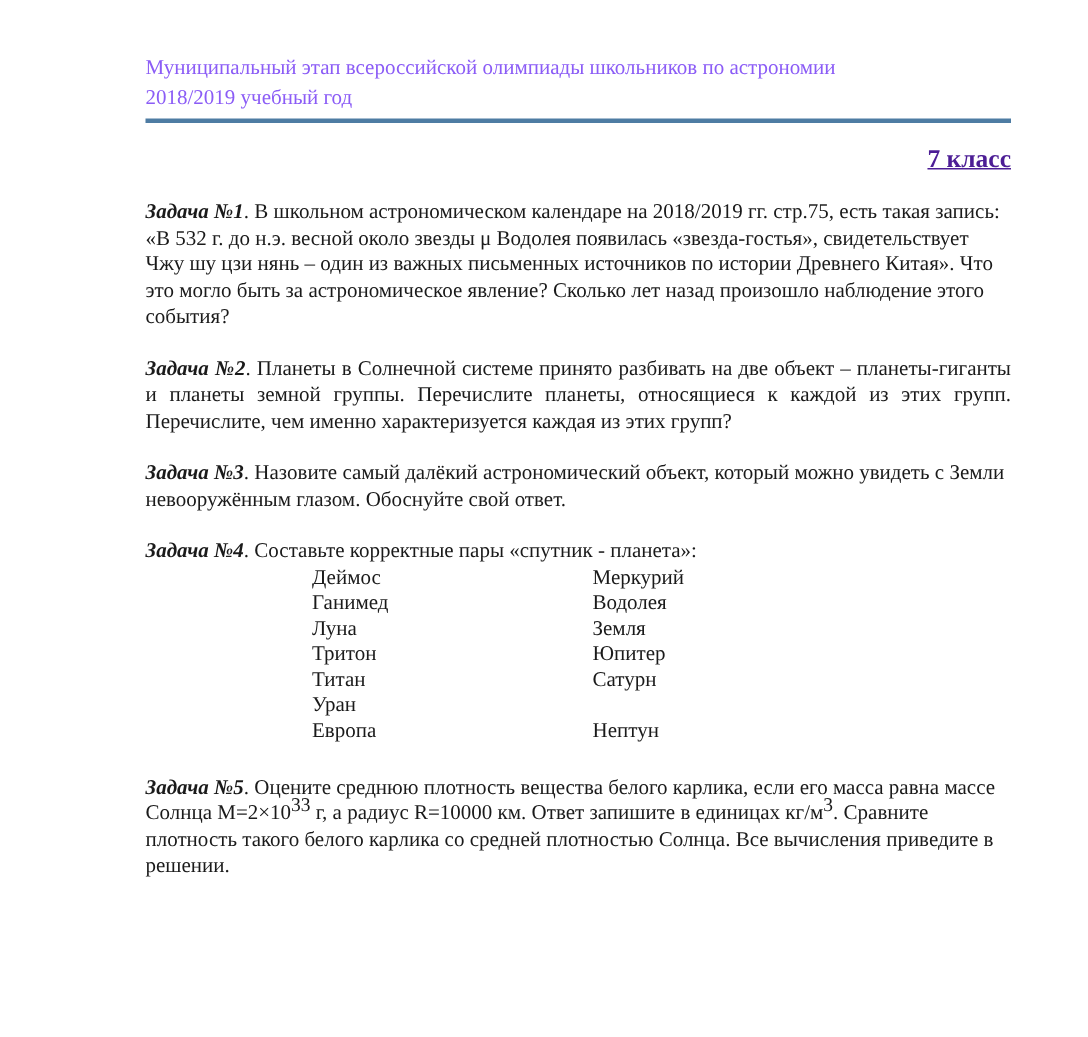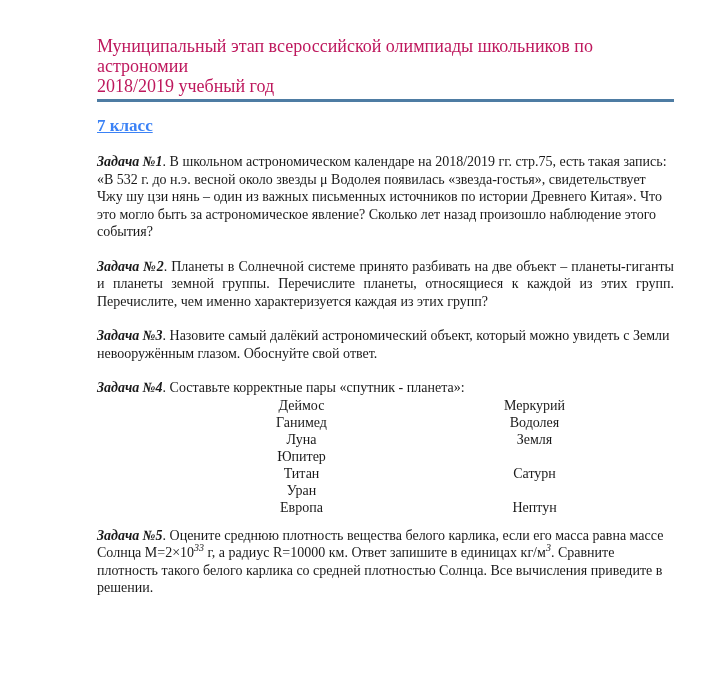--- a/index.html
+++ b/index.html
@@ -16,8 +16,8 @@
     padding: 36px 51px 0 97px;
   }
   .doc-header {
-    color: #be185d;
-    font-size: 18px;
+    color: #8b5cf6;
+    font-size: 14px;
     line-height: 20px;
     padding-bottom: 3px;
     border-bottom: 3px solid #4e7ca3;

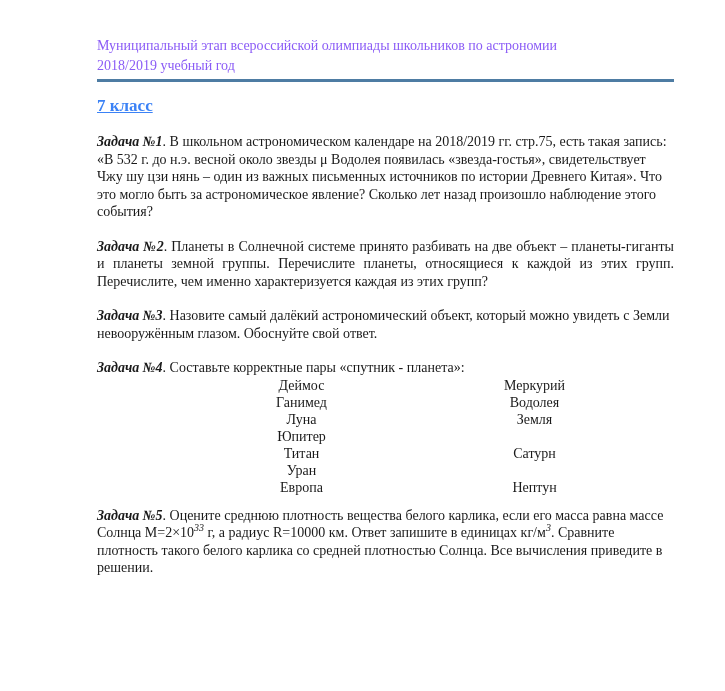--- a/index.html
+++ b/index.html
@@ -27,9 +27,9 @@
     font-size: 17px;
     line-height: 20px;
     font-weight: bold;
-    text-align: left;
+    text-align: right;
     text-decoration: underline;
-    color: #3b82f6;
+    color: #4c1d95;
   }
   .task {
     margin: 0 0 17px 0;

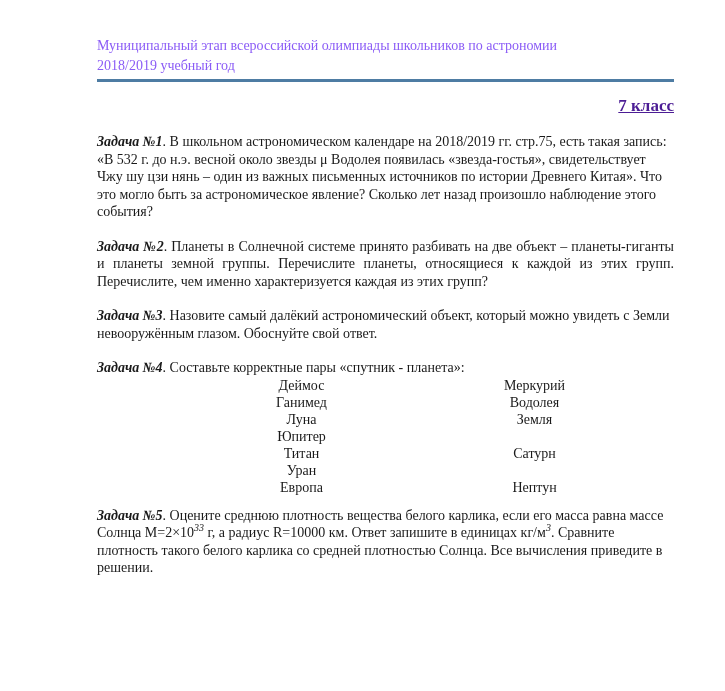--- a/index.html
+++ b/index.html
@@ -39,9 +39,8 @@
   .task.justify { text-align: justify; }
   .task-label { font-weight: bold; font-style: italic; }
   .pairs-list {
-    margin: 0 0 11px 111px;
+    margin: 0 0 21px 111px;
     font-size: 14px;
-    text-align: center;
   }
   .pair-row {
     display: grid;

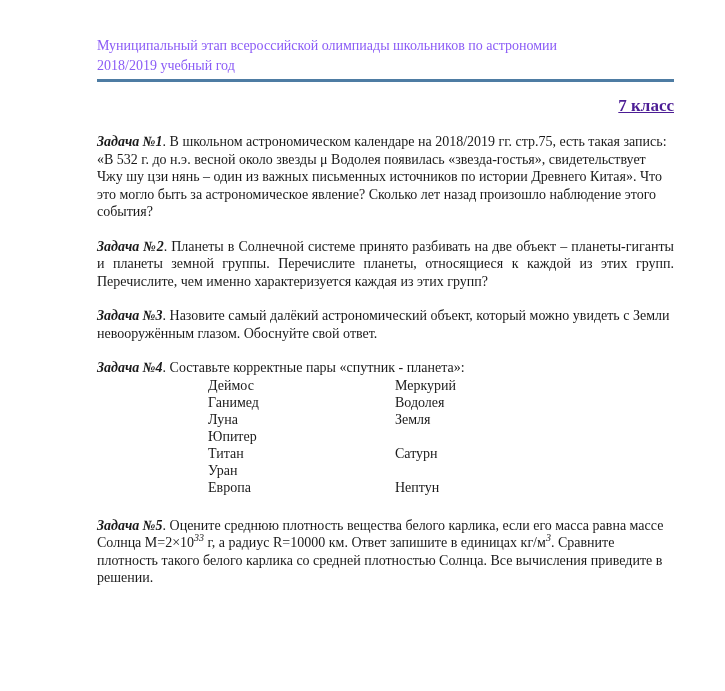--- a/index.html
+++ b/index.html
@@ -88,6 +88,7 @@
       <span>Земля</span>
     </div>
     <div class="pair-row">
+      <span>Тритон</span>
       <span>Юпитер</span>
     </div>
     <div class="pair-row">

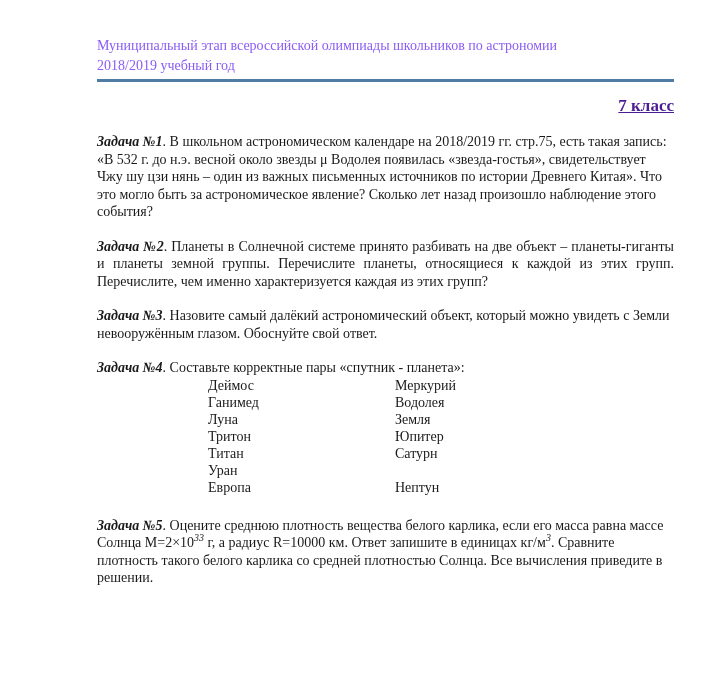--- a/index.html
+++ b/index.html
@@ -48,10 +48,9 @@
     line-height: 17px;
   }
   sup.exp {
-    font-size: 10px;
+    font-size: 13px;
     vertical-align: super;
     line-height: 0;
-    font-style: italic;
   }
 </style>
 </head>

